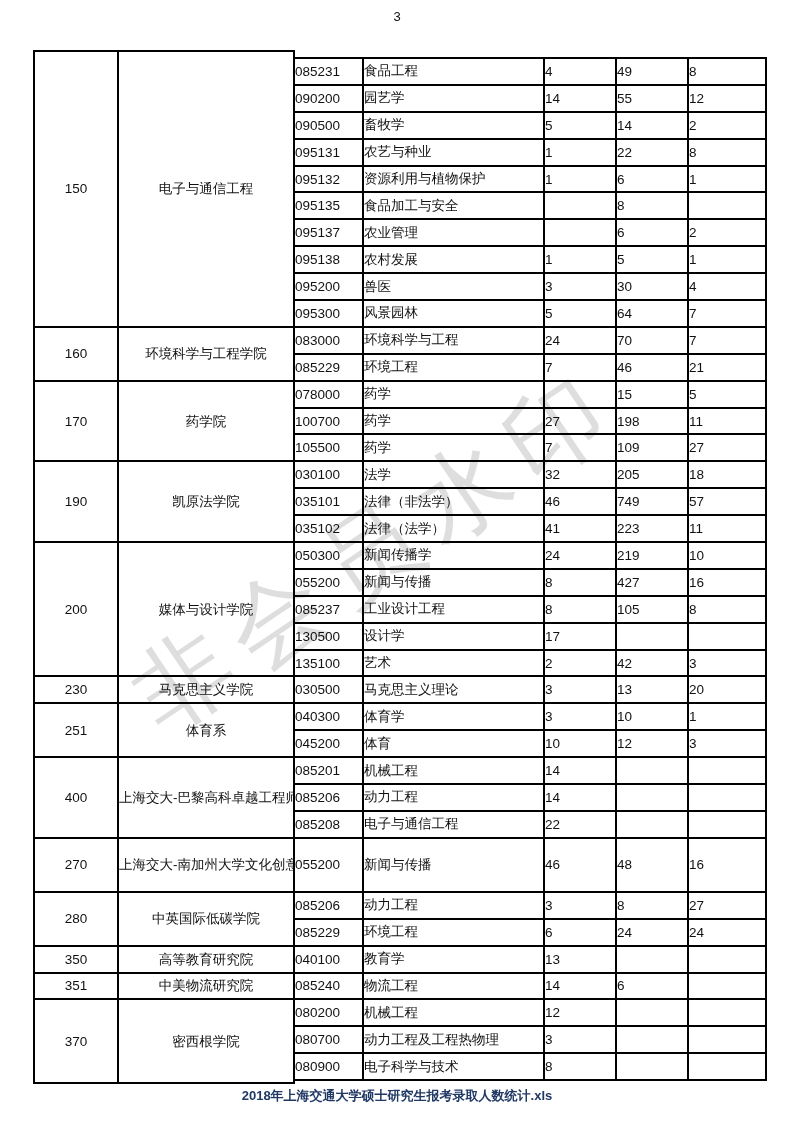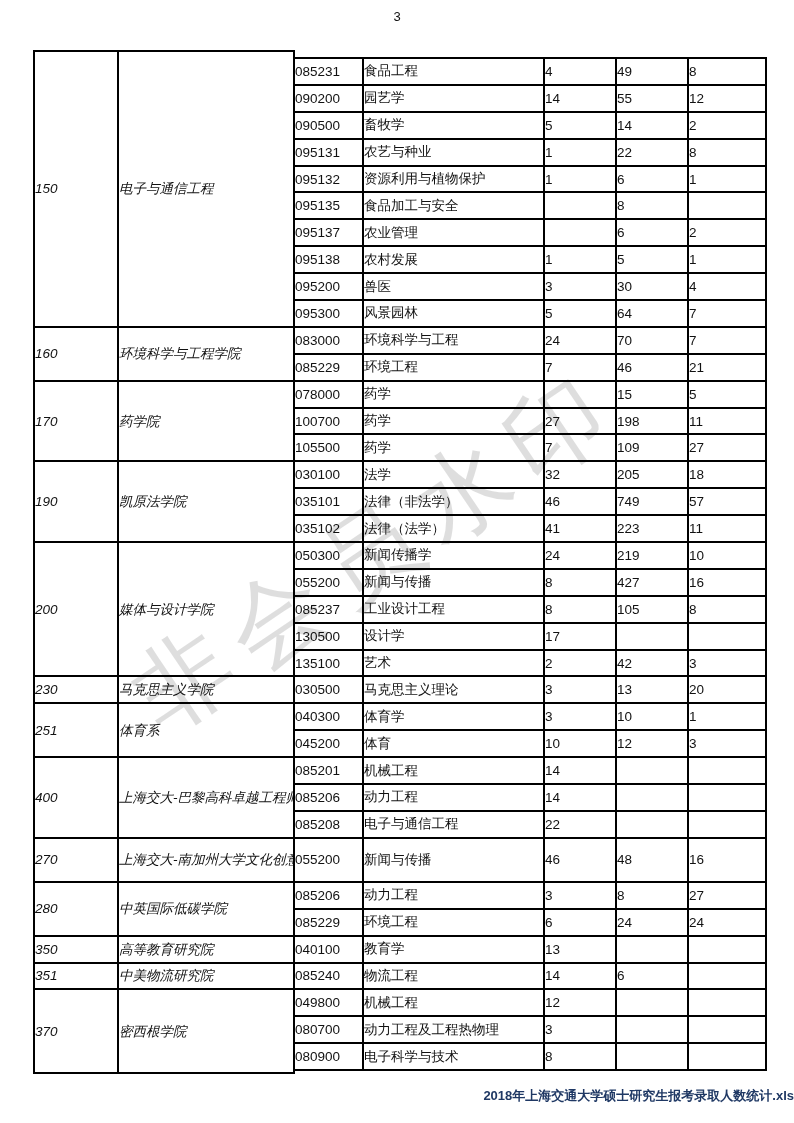--- a/index.html
+++ b/index.html
@@ -36,10 +36,9 @@
   tr.sp-t { height: 7px;  }
   tr.sp-b { height: 3px;  }
   td.c-code, td.c-college {
-    text-align: left;
+    text-align: center;
     white-space: normal;
     line-height: 17px;
-    font-style: italic;
   }
   td.c0 { padding-left: 5px; }
   td.c1 { padding-left: 6px; white-space: normal; line-height: 16px; }

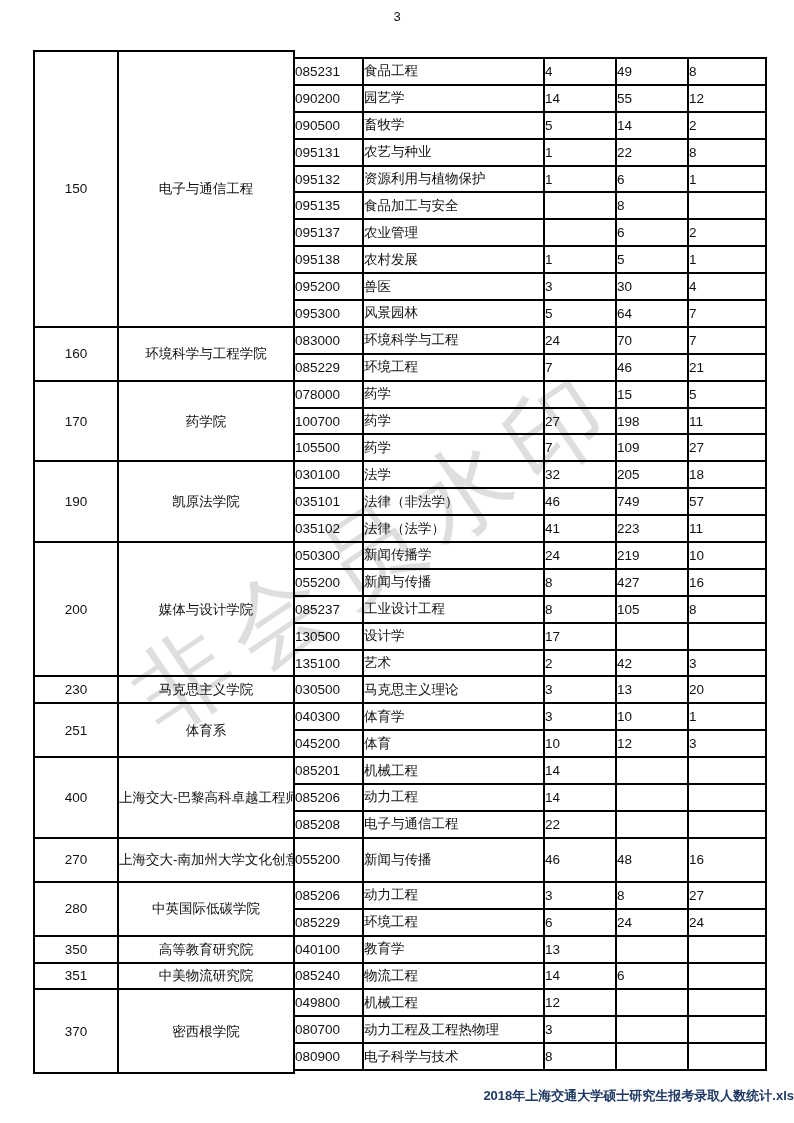--- a/index.html
+++ b/index.html
@@ -32,7 +32,7 @@
   }
   #grid td.ghost { border: none; }
   tr.r    { height: 26.9px; }
-  tr.tall { height: 44px; border-radius: 24px; }
+  tr.tall { height: 54px; border-radius: 24px; }
   tr.sp-t { height: 7px;  }
   tr.sp-b { height: 3px;  }
   td.c-code, td.c-college {

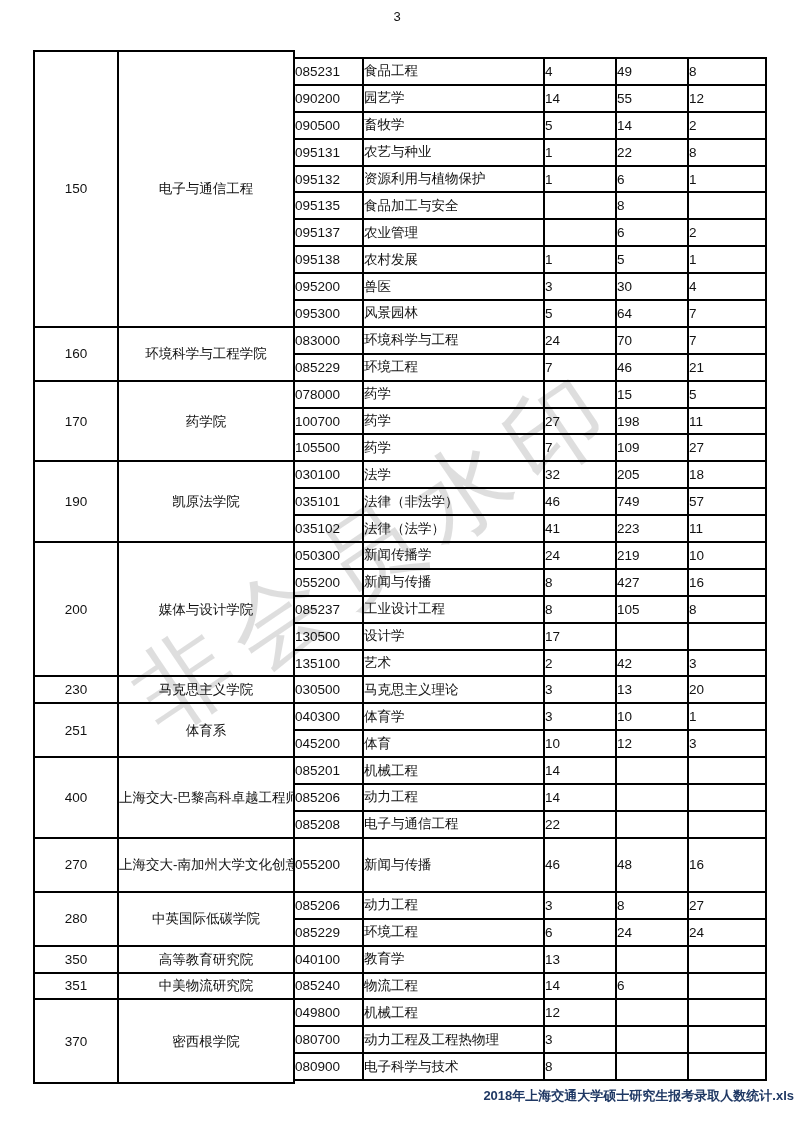--- a/index.html
+++ b/index.html
@@ -354,7 +354,7 @@
         <tr class="r">
           <td class="c-code cut-bottom" rowspan="4">370</td>
           <td class="c-college cut-bottom" rowspan="4">密西根学院</td>
-          <td class="c0">049800</td>
+          <td class="c0">080200</td>
           <td class="c1">机械工程</td>
           <td class="c2">12</td>
           <td class="c3"></td>

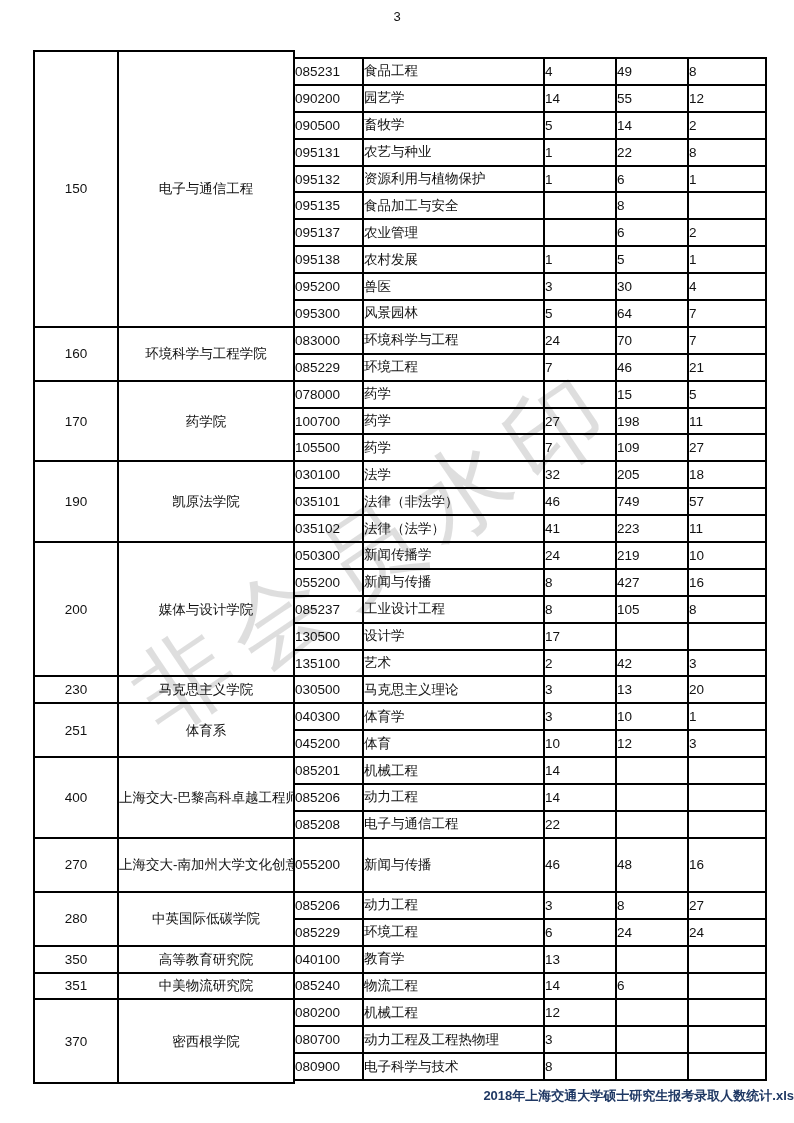--- a/index.html
+++ b/index.html
@@ -59,7 +59,7 @@
   
   .footer {
     position: absolute; top: 1087px; left: 0; right: 0;
-    text-align: right;
+    text-align: center;
     font-size: 13px; font-weight: bold;
     color: #1f3864;
   }

